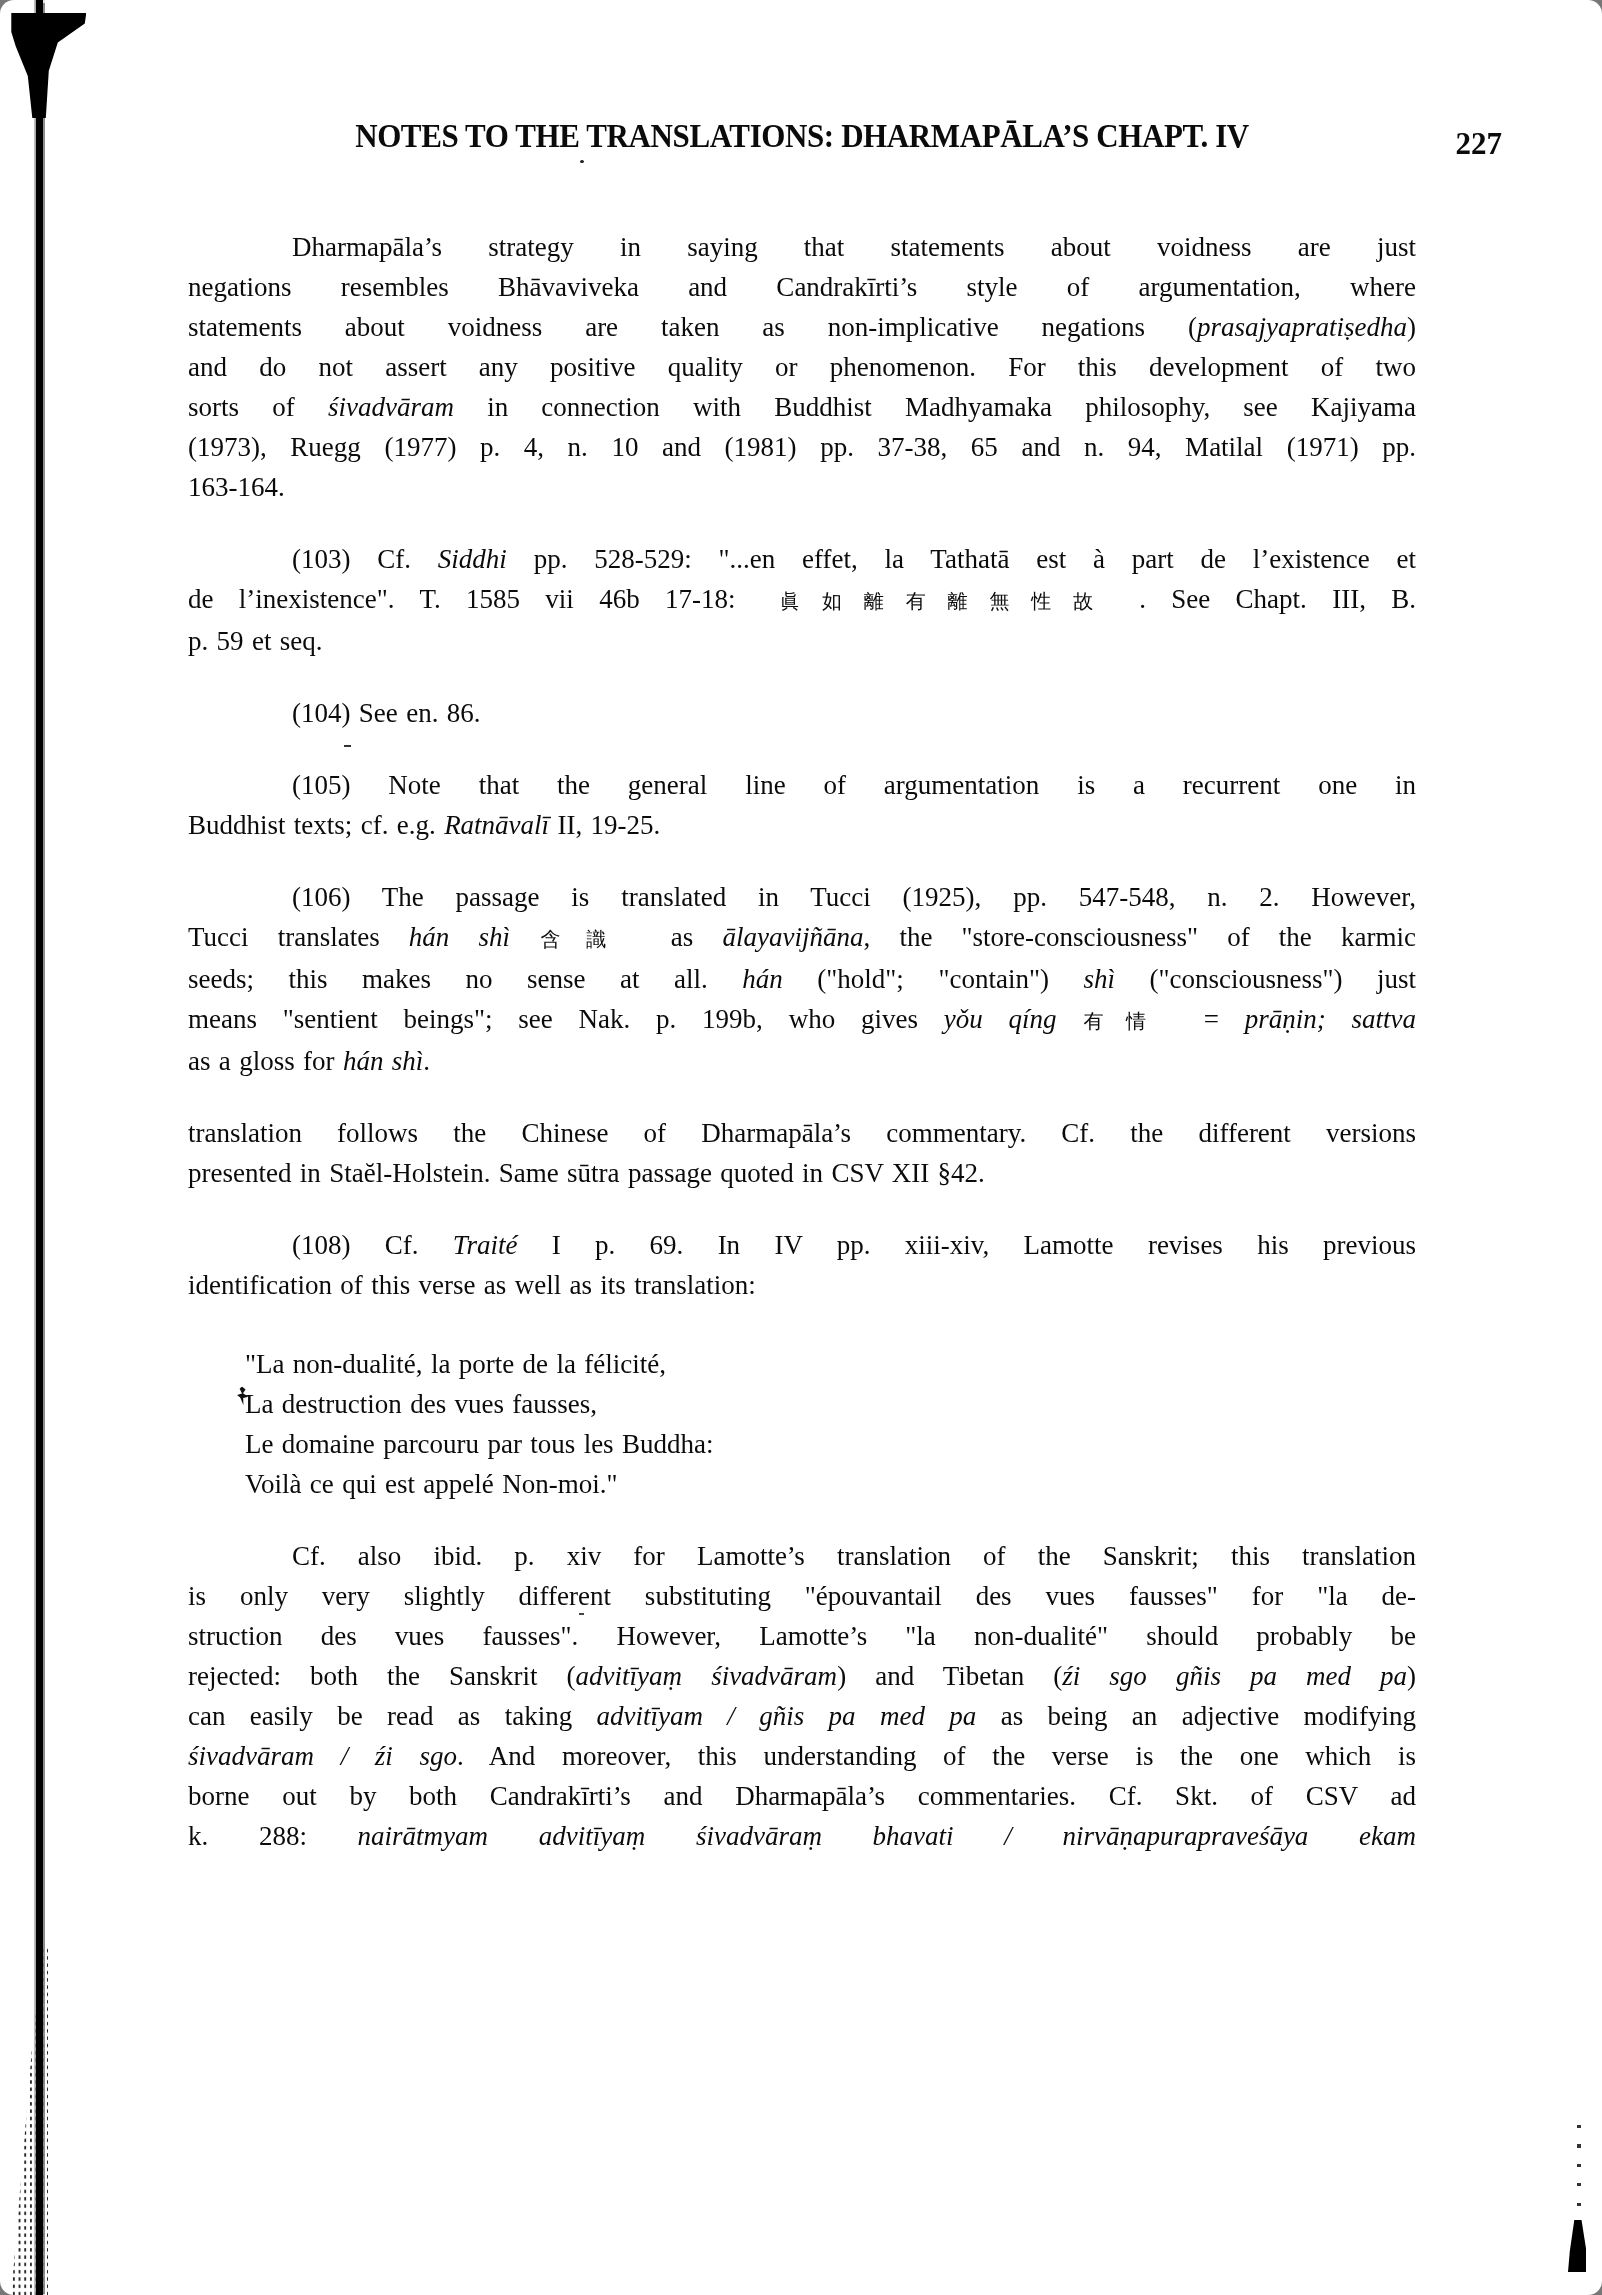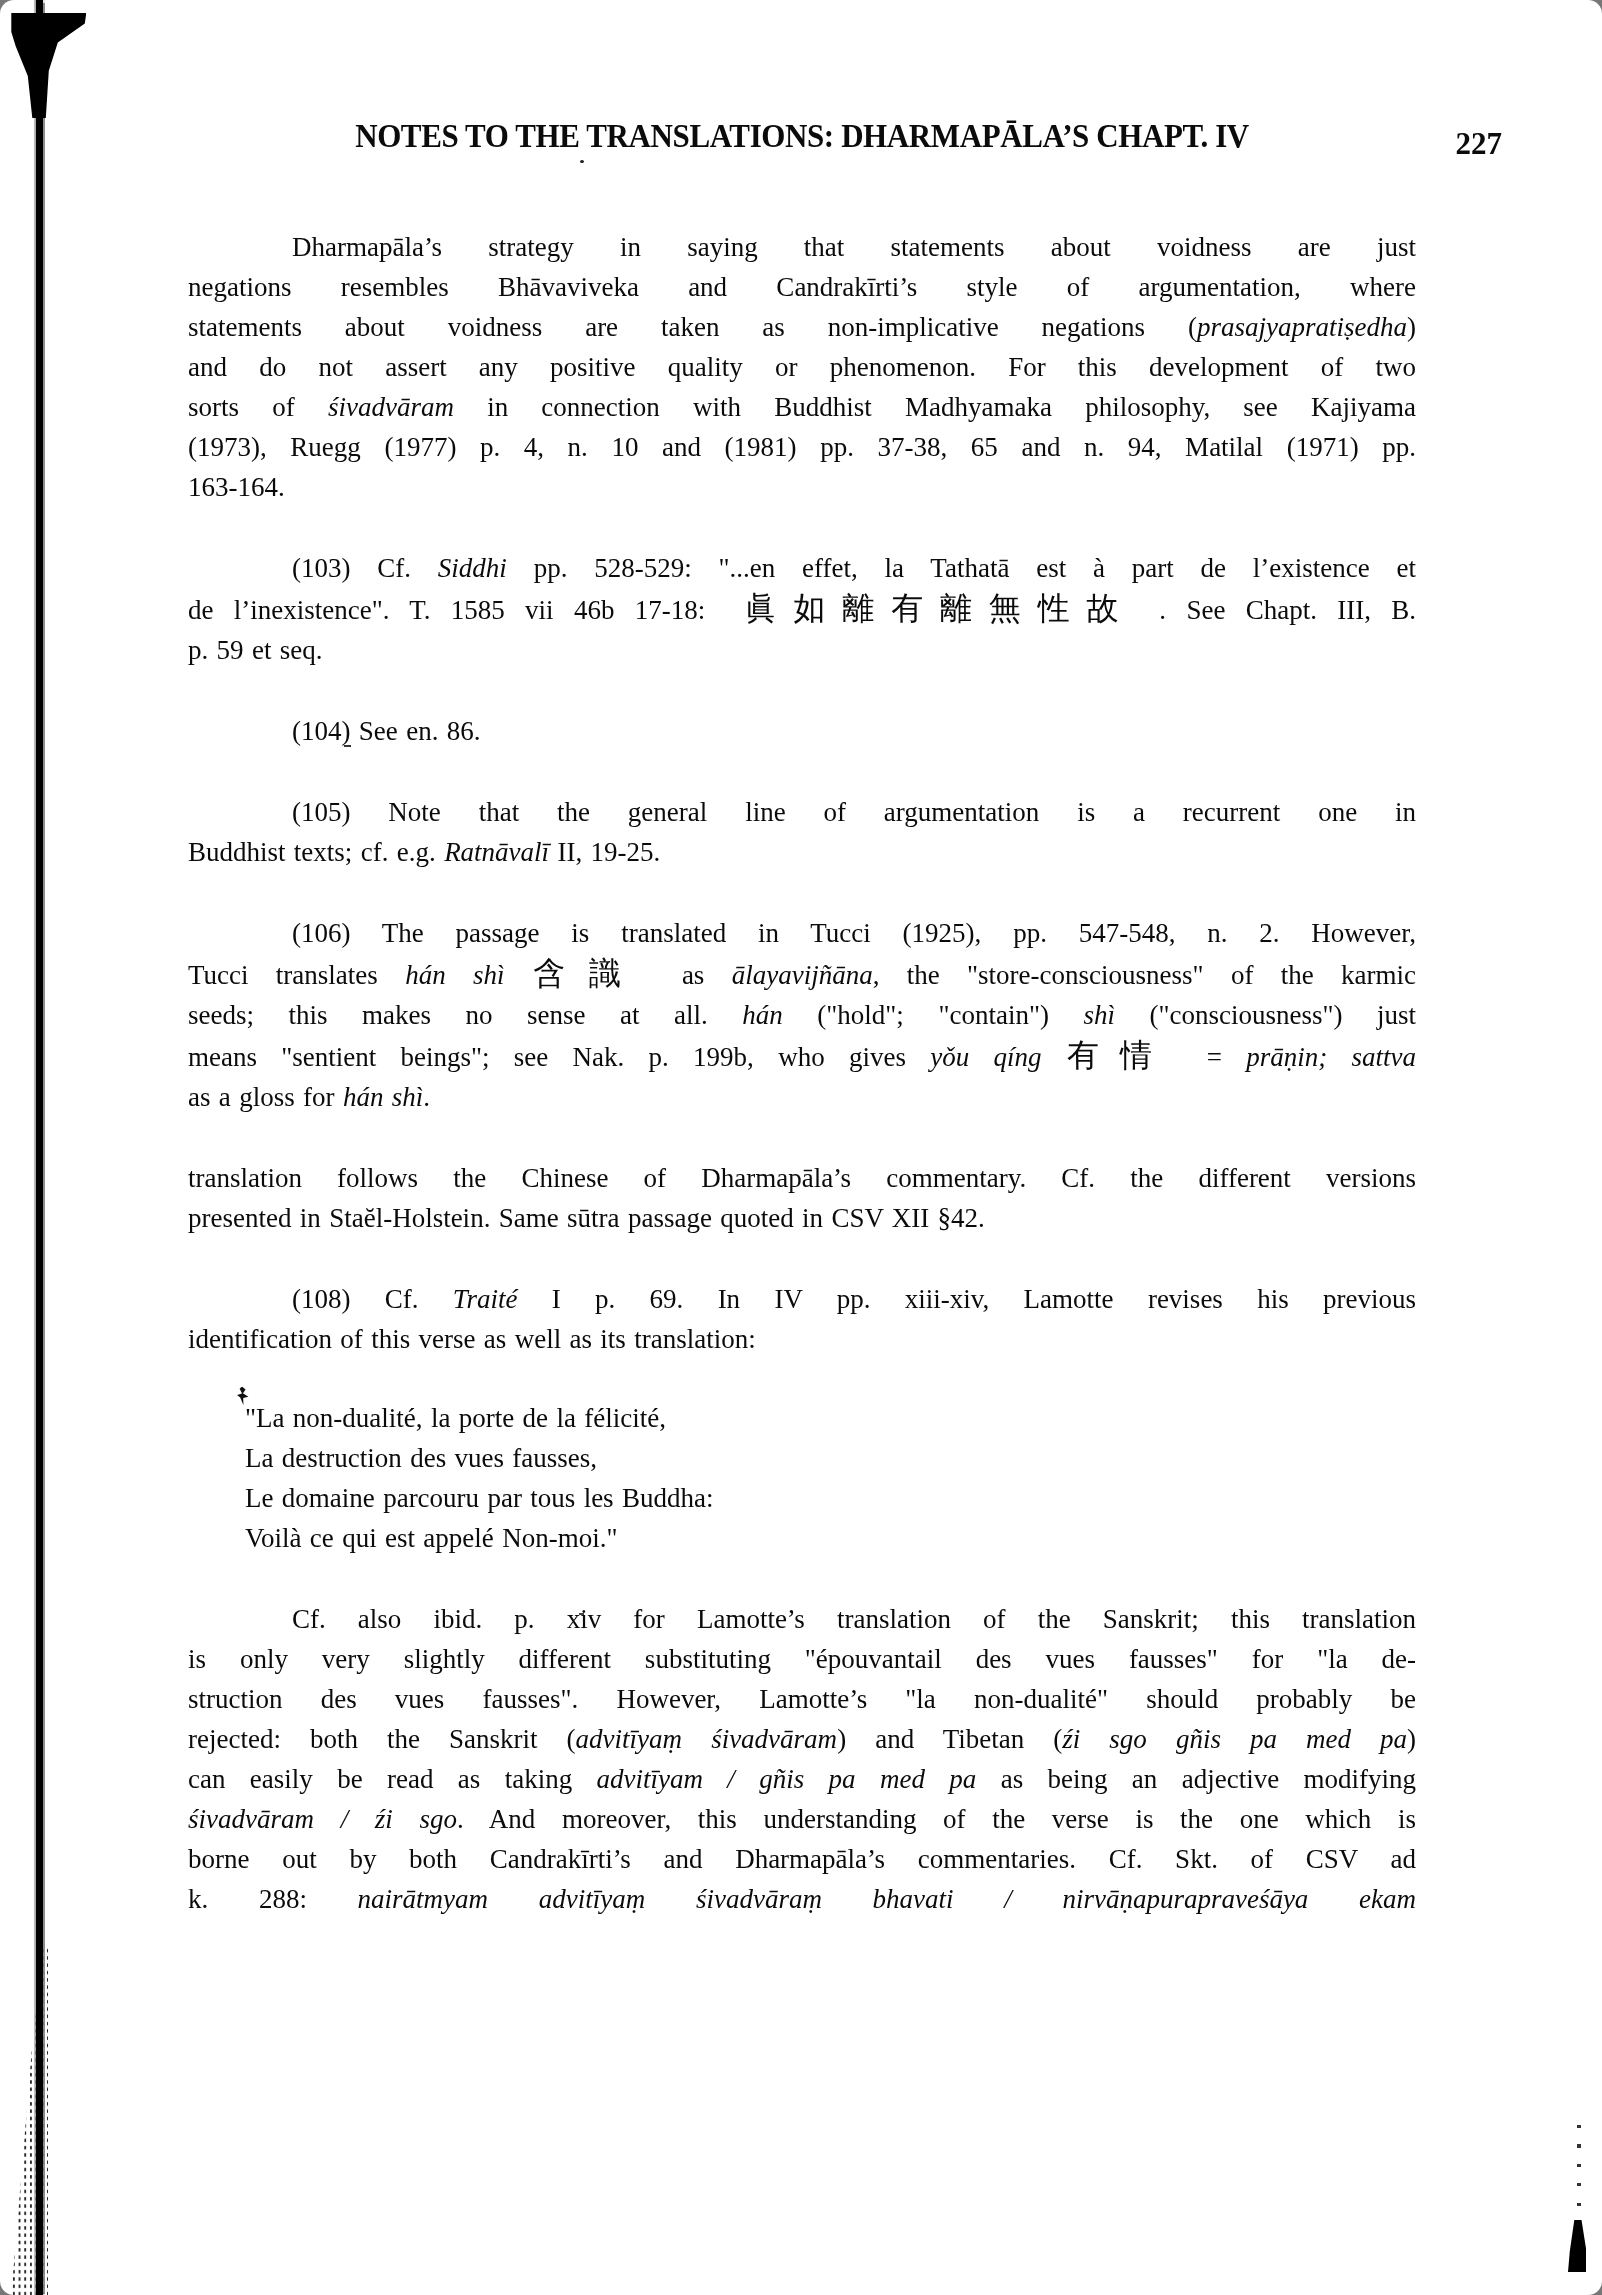--- a/index.html
+++ b/index.html
@@ -47,7 +47,7 @@
     line-height: 40px;
     word-spacing: 1.6px;
   }
-  .block { margin-top: 41px; }
+  .block { margin-top: 32px; }
   .block:first-child { margin-top: 0; }
   .line { min-height: 40px; }
   .line.jl { text-align: justify; text-align-last: justify; }

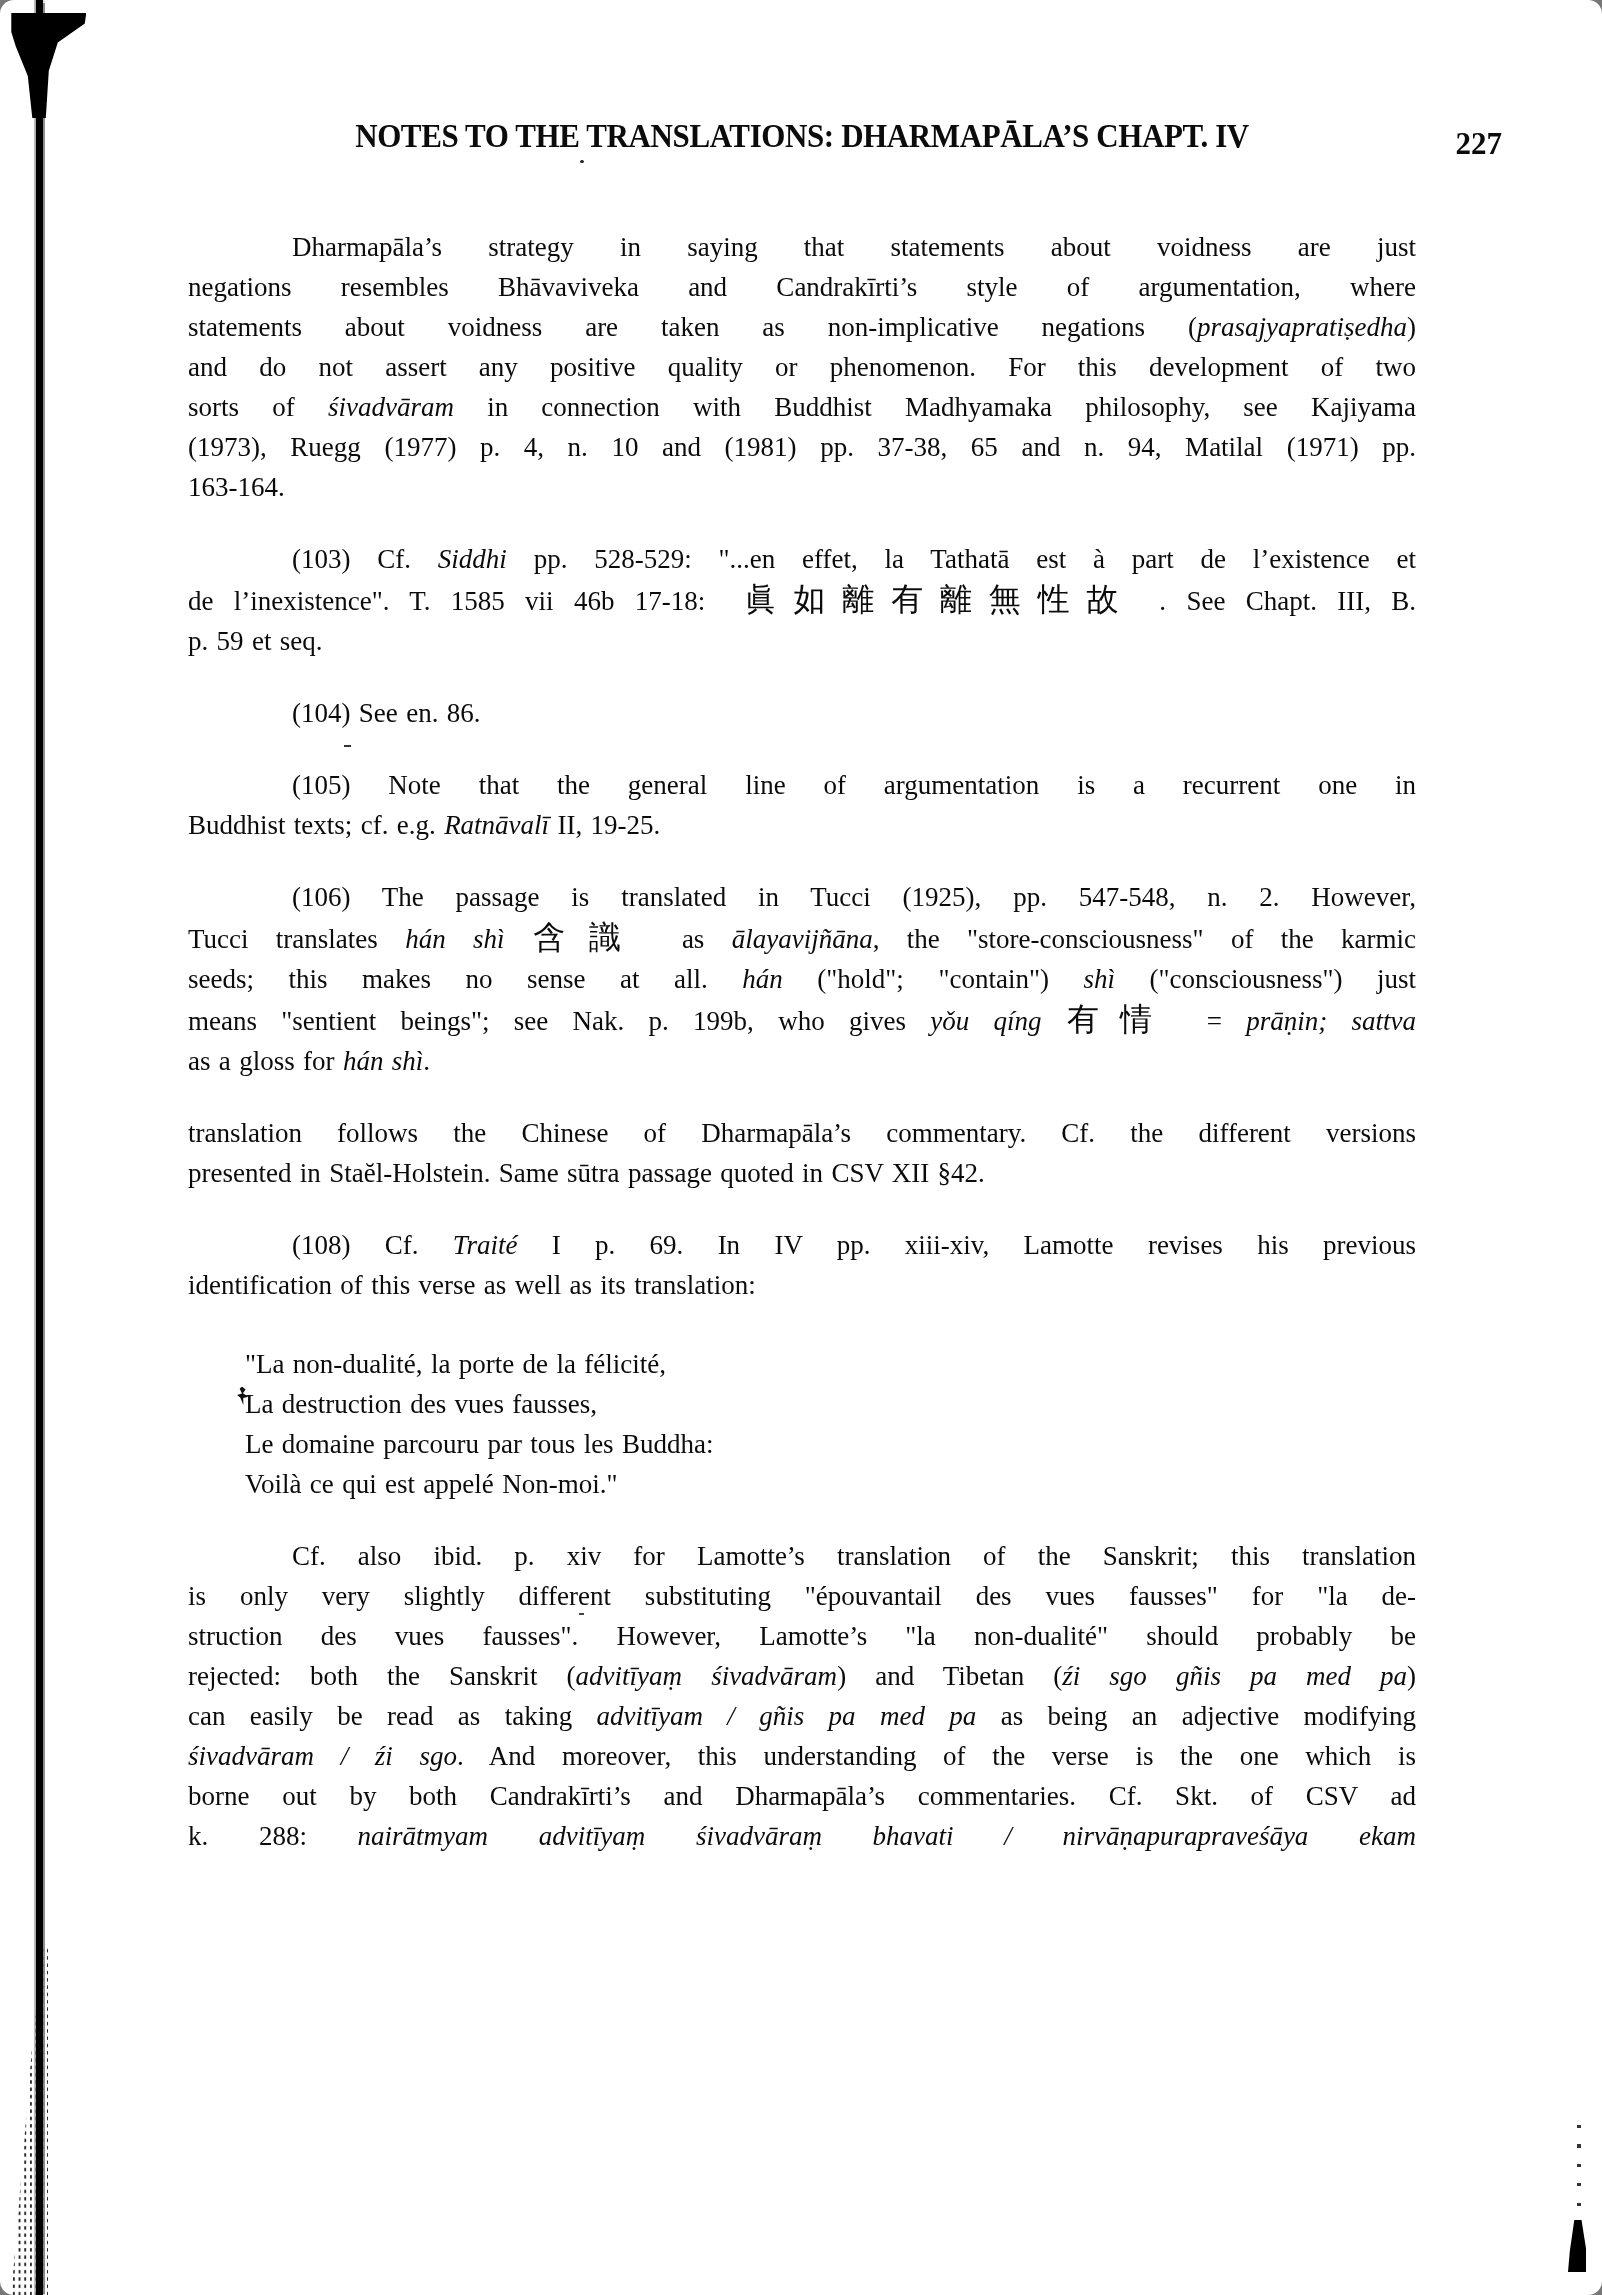--- a/index.html
+++ b/index.html
@@ -57,7 +57,7 @@
   i { font-style: italic; }
   .cjk {
     font-style: normal;
-    font-size: 32px;
+    font-size: 20px;
     margin: 0 9.7px;
     letter-spacing: 4.9px;
   }

